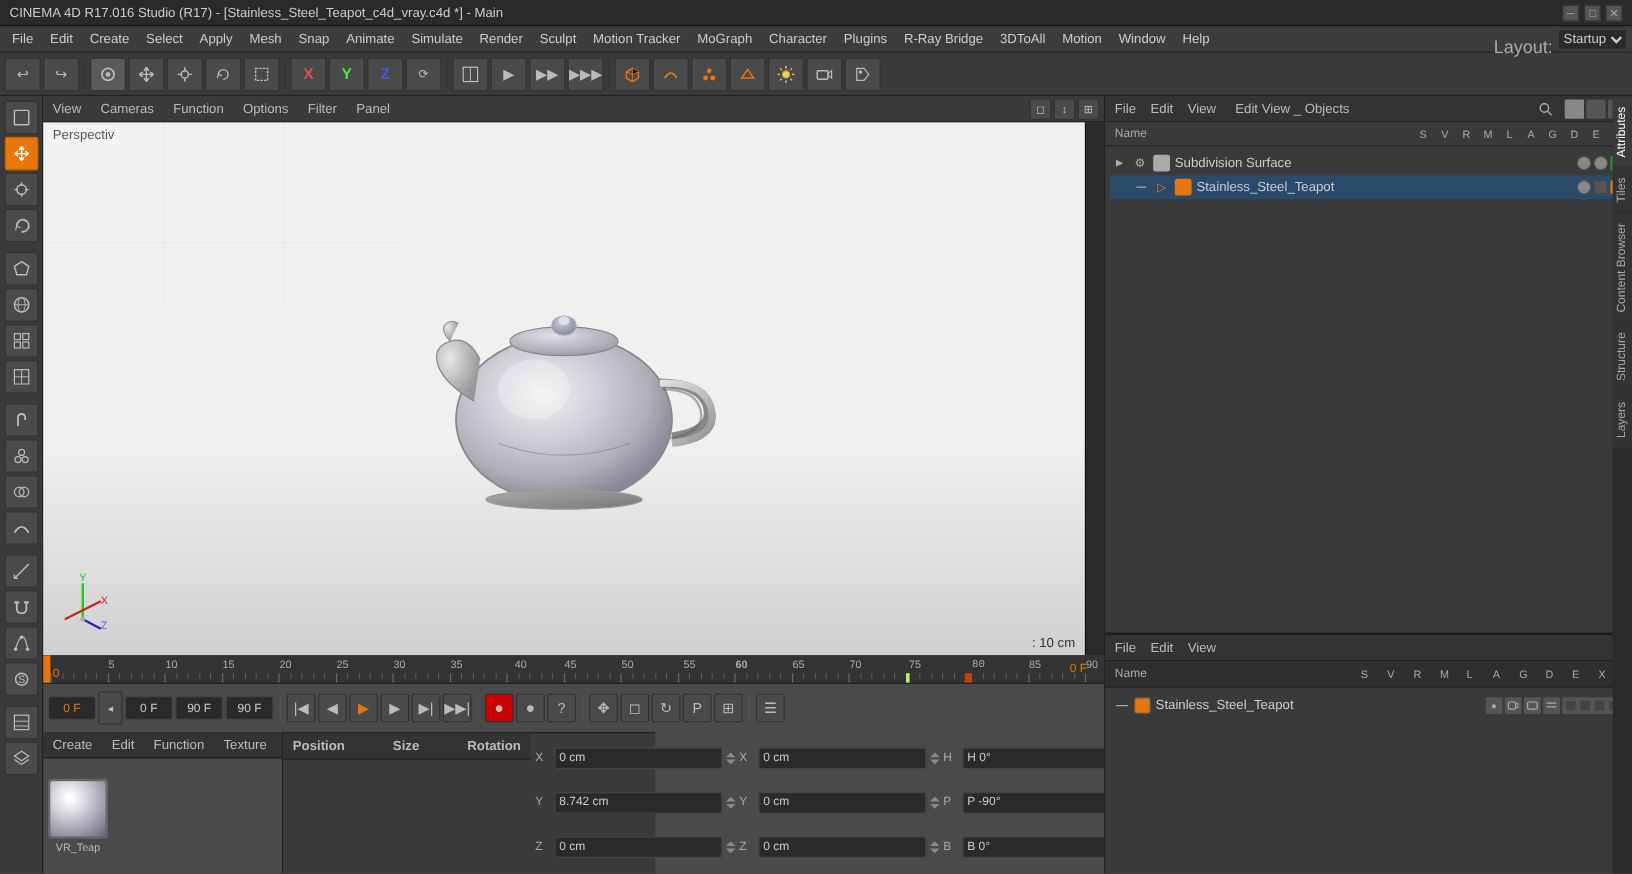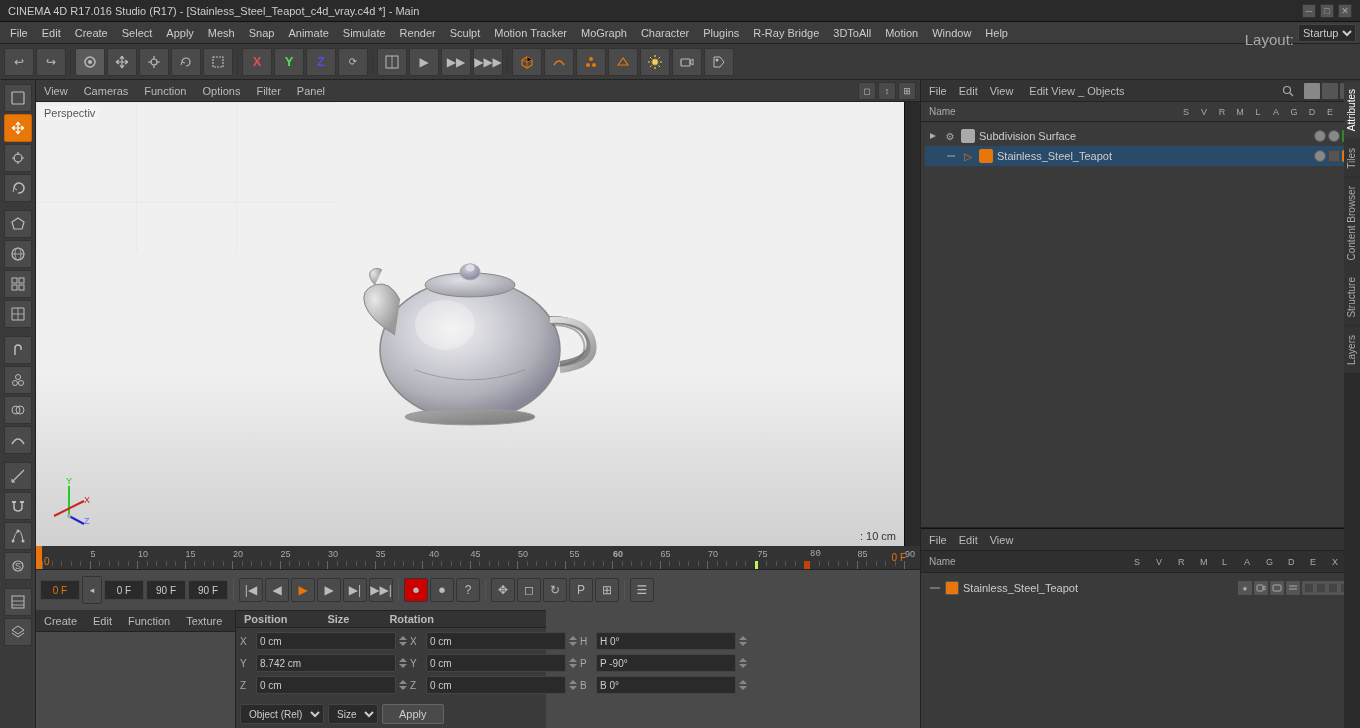--- a/index.html
+++ b/index.html
@@ -199,7 +199,7 @@
       background: #3a3a3a;
       border-top: 1px solid #222;
       display: flex;
-      flex-direction: column;
+      flex-direction: row;
     }
     #coords-header {
       height: 22px;

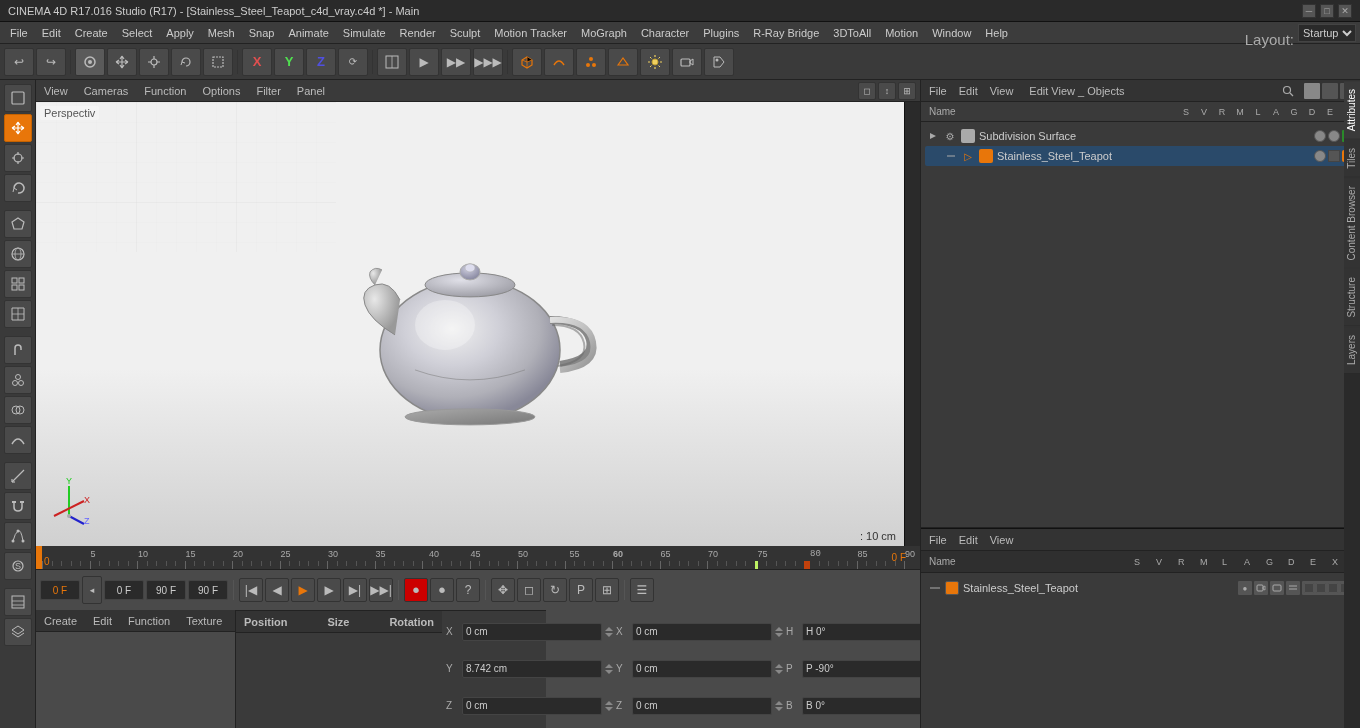--- a/index.html
+++ b/index.html
@@ -970,6 +970,14 @@
           <span class="mat-menu">Function</span>
           <span class="mat-menu">Texture</span>
         </div>
+        <div id="material-content">
+          <div style="display:flex; flex-direction:column; align-items:center; cursor:pointer;">
+            <div id="material-thumb">
+              <div style="position:absolute; inset:0; background: radial-gradient(circle at 35% 30%, #fff 5%, #d8d8e0 30%, #a0a0b0 65%, #666677 100%); border-radius:2px;"></div>
+            </div>
+            <div id="material-label">VR_Teap</div>
+          </div>
+        </div>
       </div>
 
       <div id="coords-panel">

